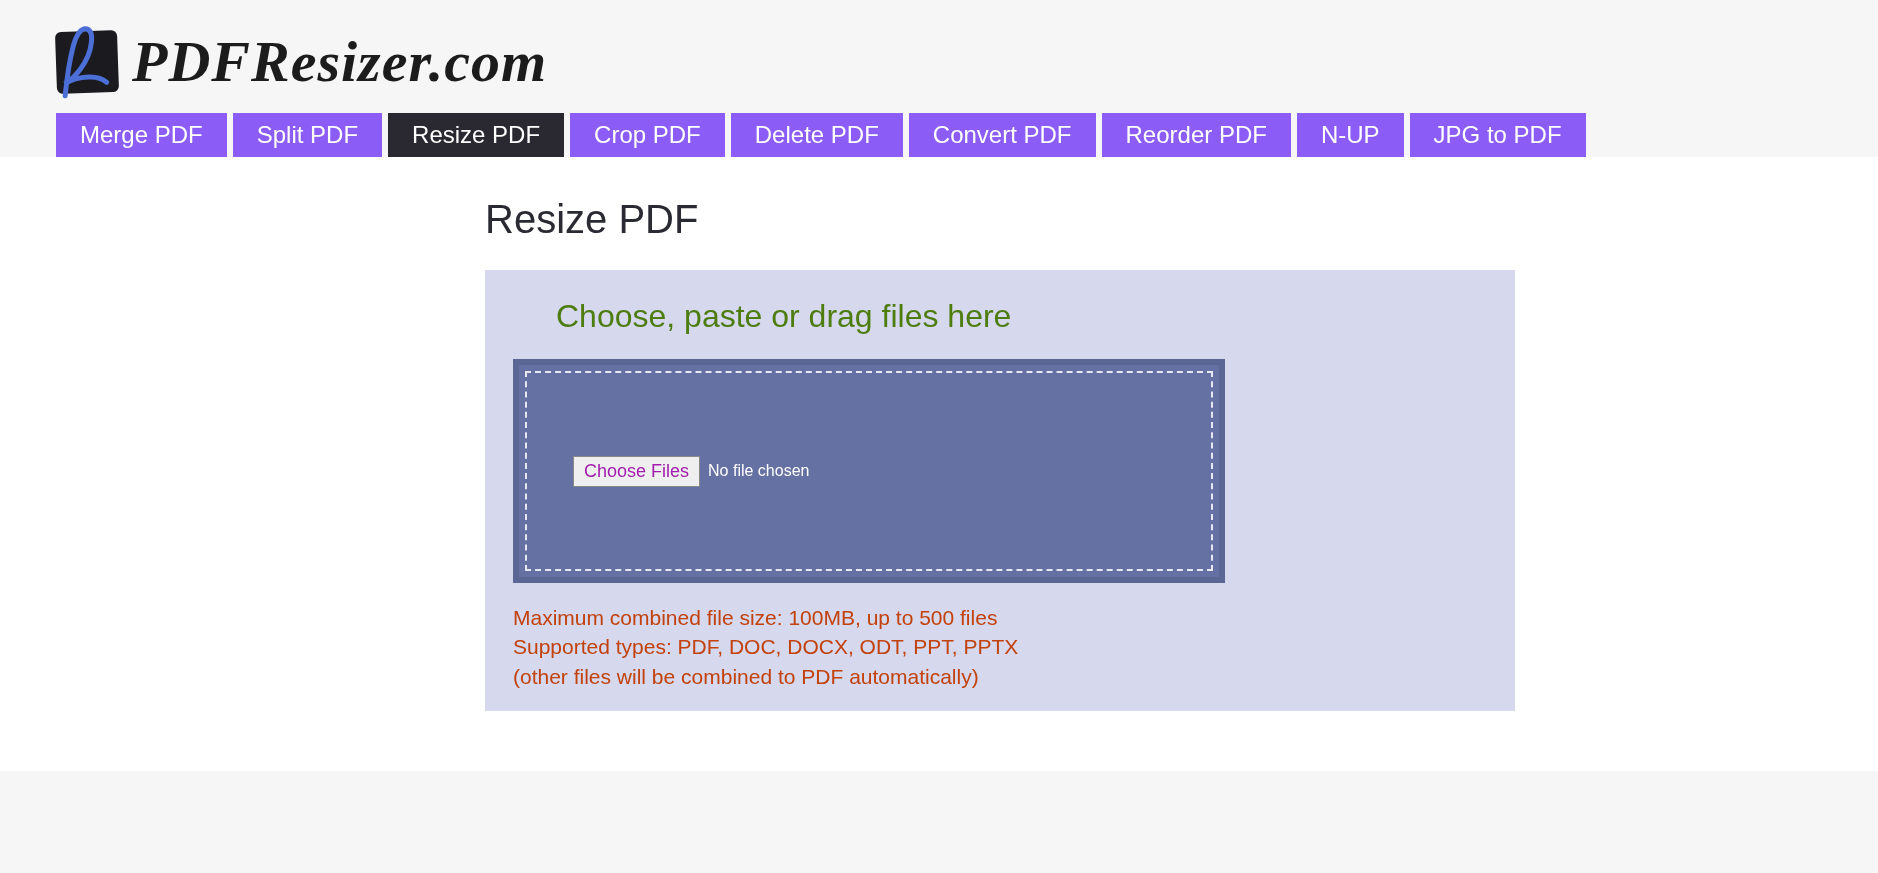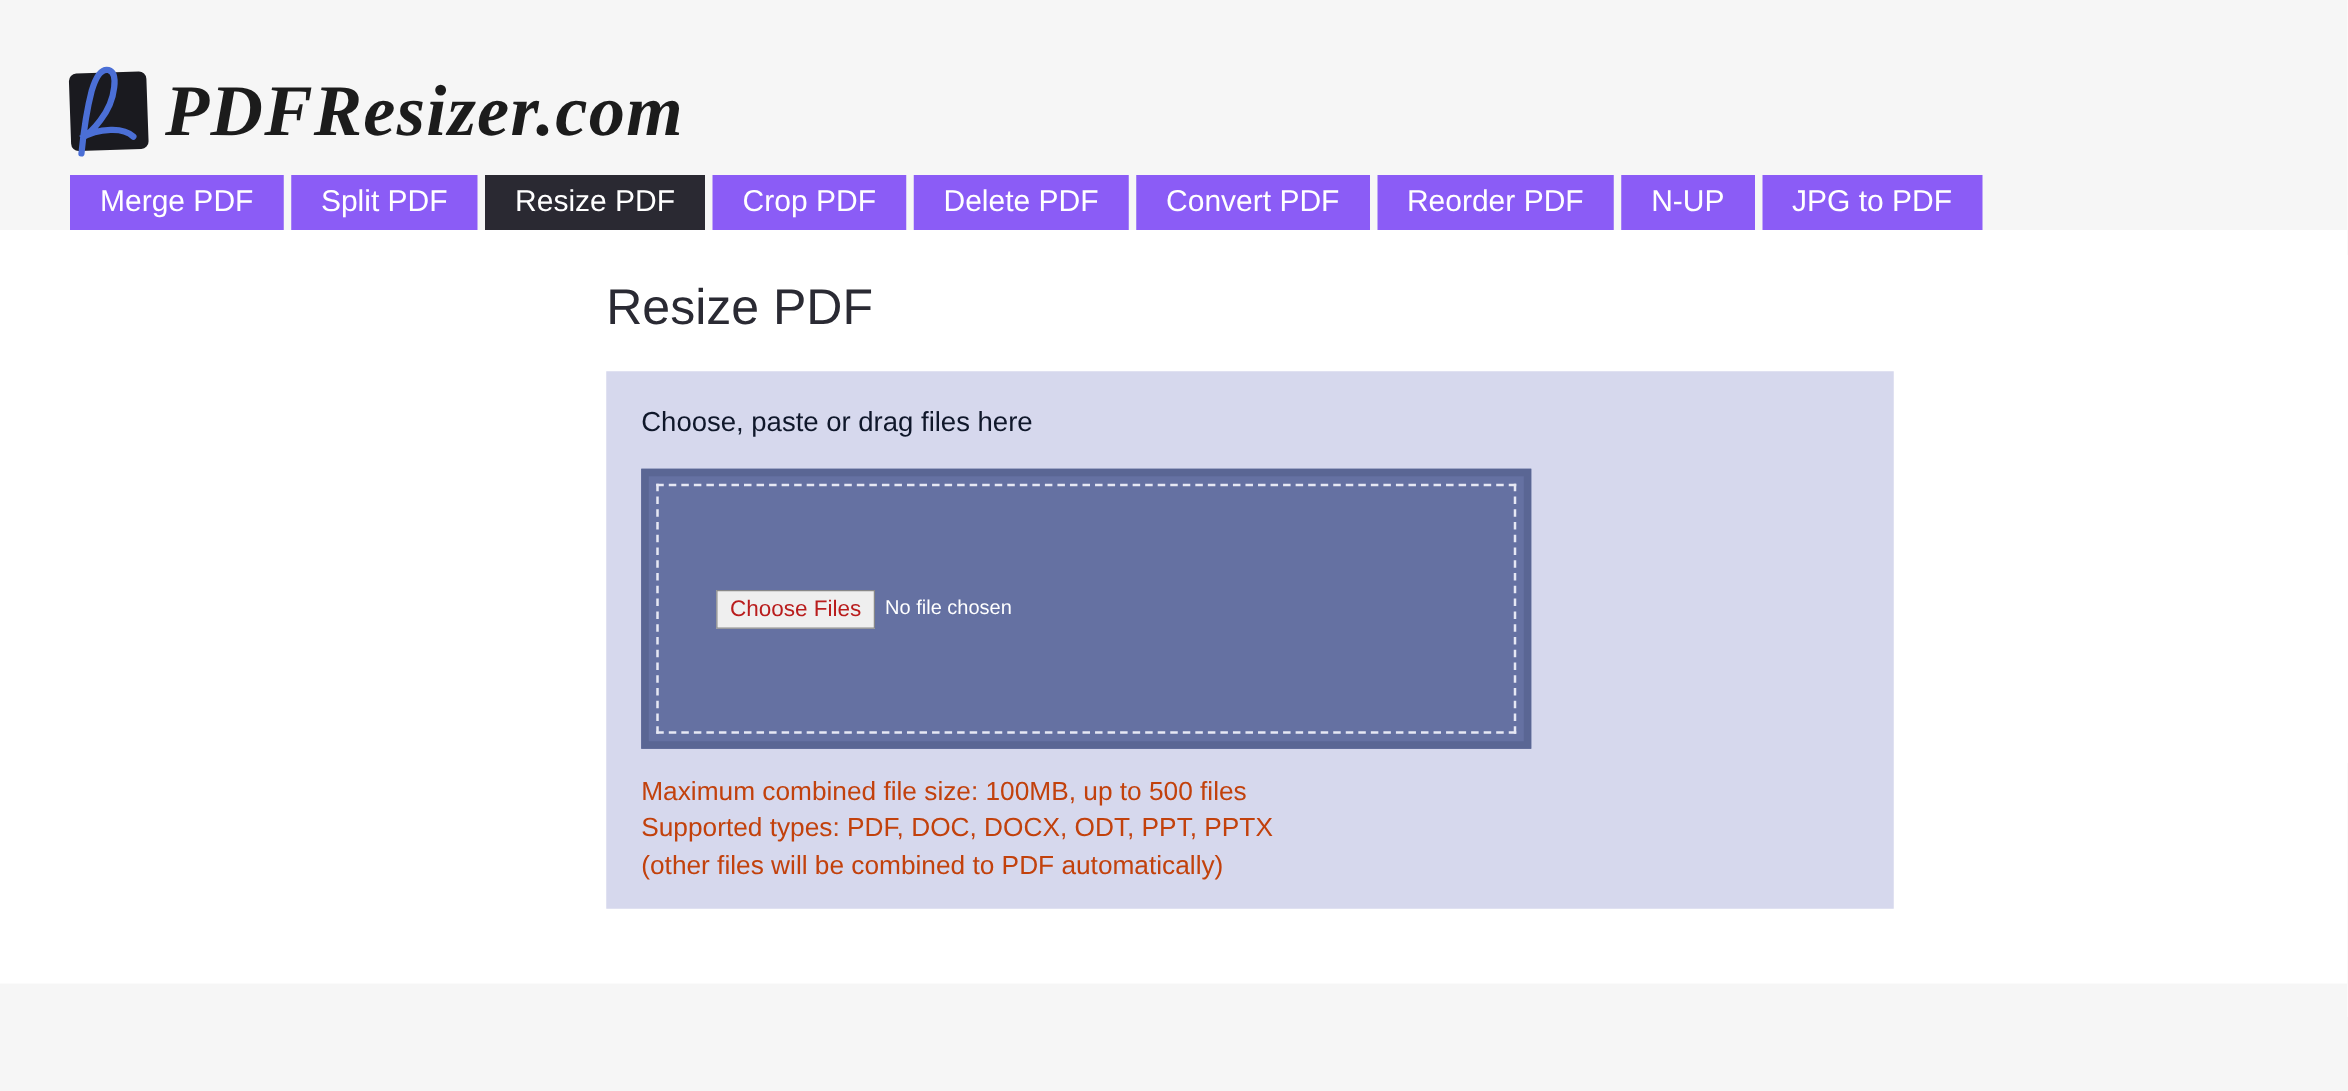--- a/index.html
+++ b/index.html
@@ -11,7 +11,6 @@
 }
 .container {
   padding: 0 56px;
-  margin-top: 27px;
 }
 .header {
   display: flex;

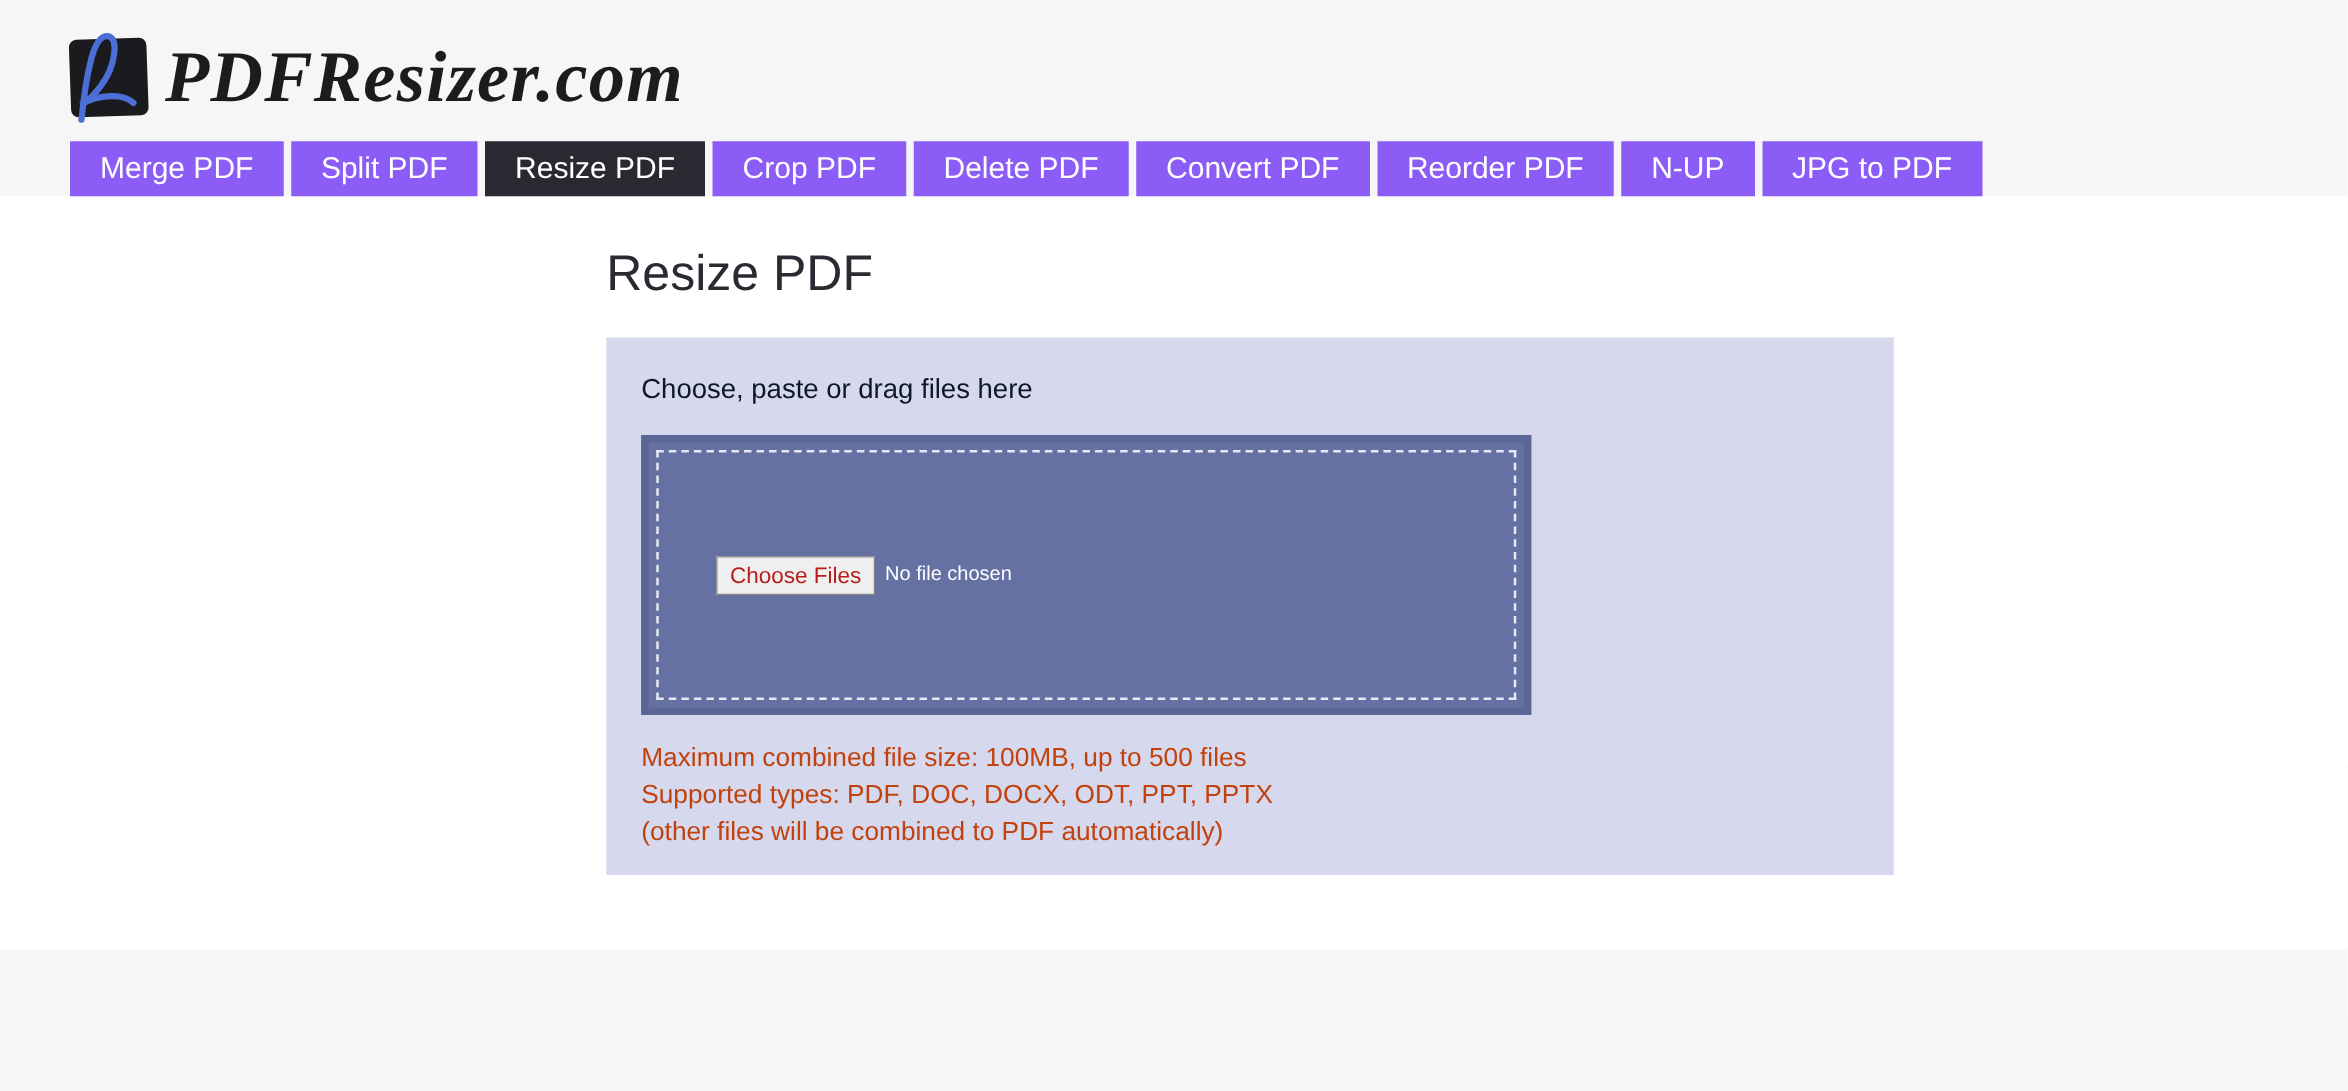--- a/index.html
+++ b/index.html
@@ -76,10 +76,11 @@
   padding: 28px 28px 20px 28px;
 }
 .upload-heading {
-  font-size: 22px;
+  font-size: 32px;
   font-weight: 400;
-  color: #0f172a;
+  color: #4d7c0f;
   margin-bottom: 24px;
+  margin-left: 43px;
 }
 .dropzone {
   background: #6571a2;

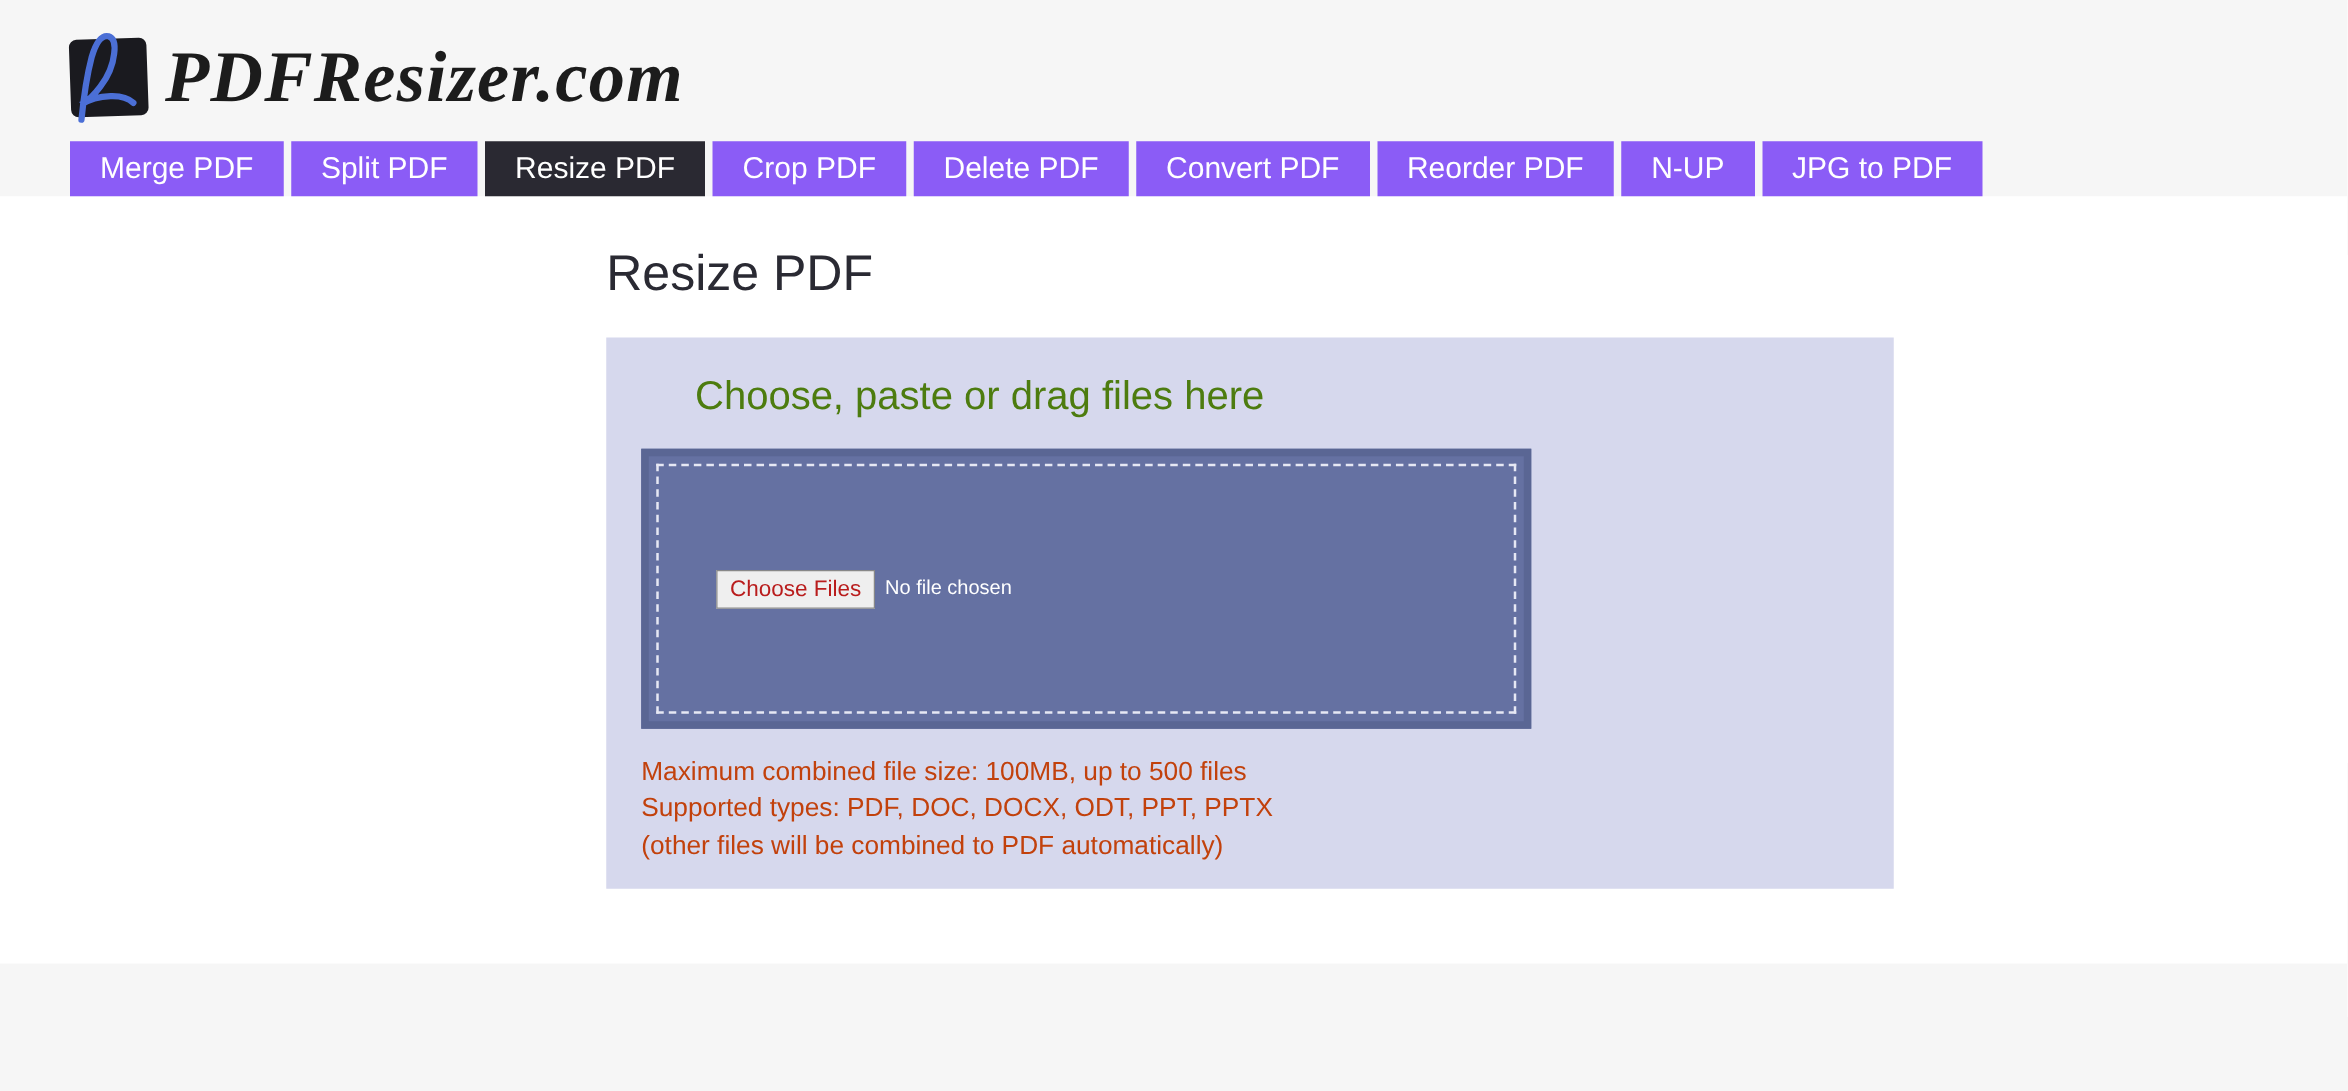--- a/index.html
+++ b/index.html
@@ -105,7 +105,7 @@
   border: 1px solid #888;
   padding: 4px 10px;
   font-size: 18px;
-  color: #b91c1c;
+  color: #a21caf;
   cursor: pointer;
   font-family: inherit;
 }

